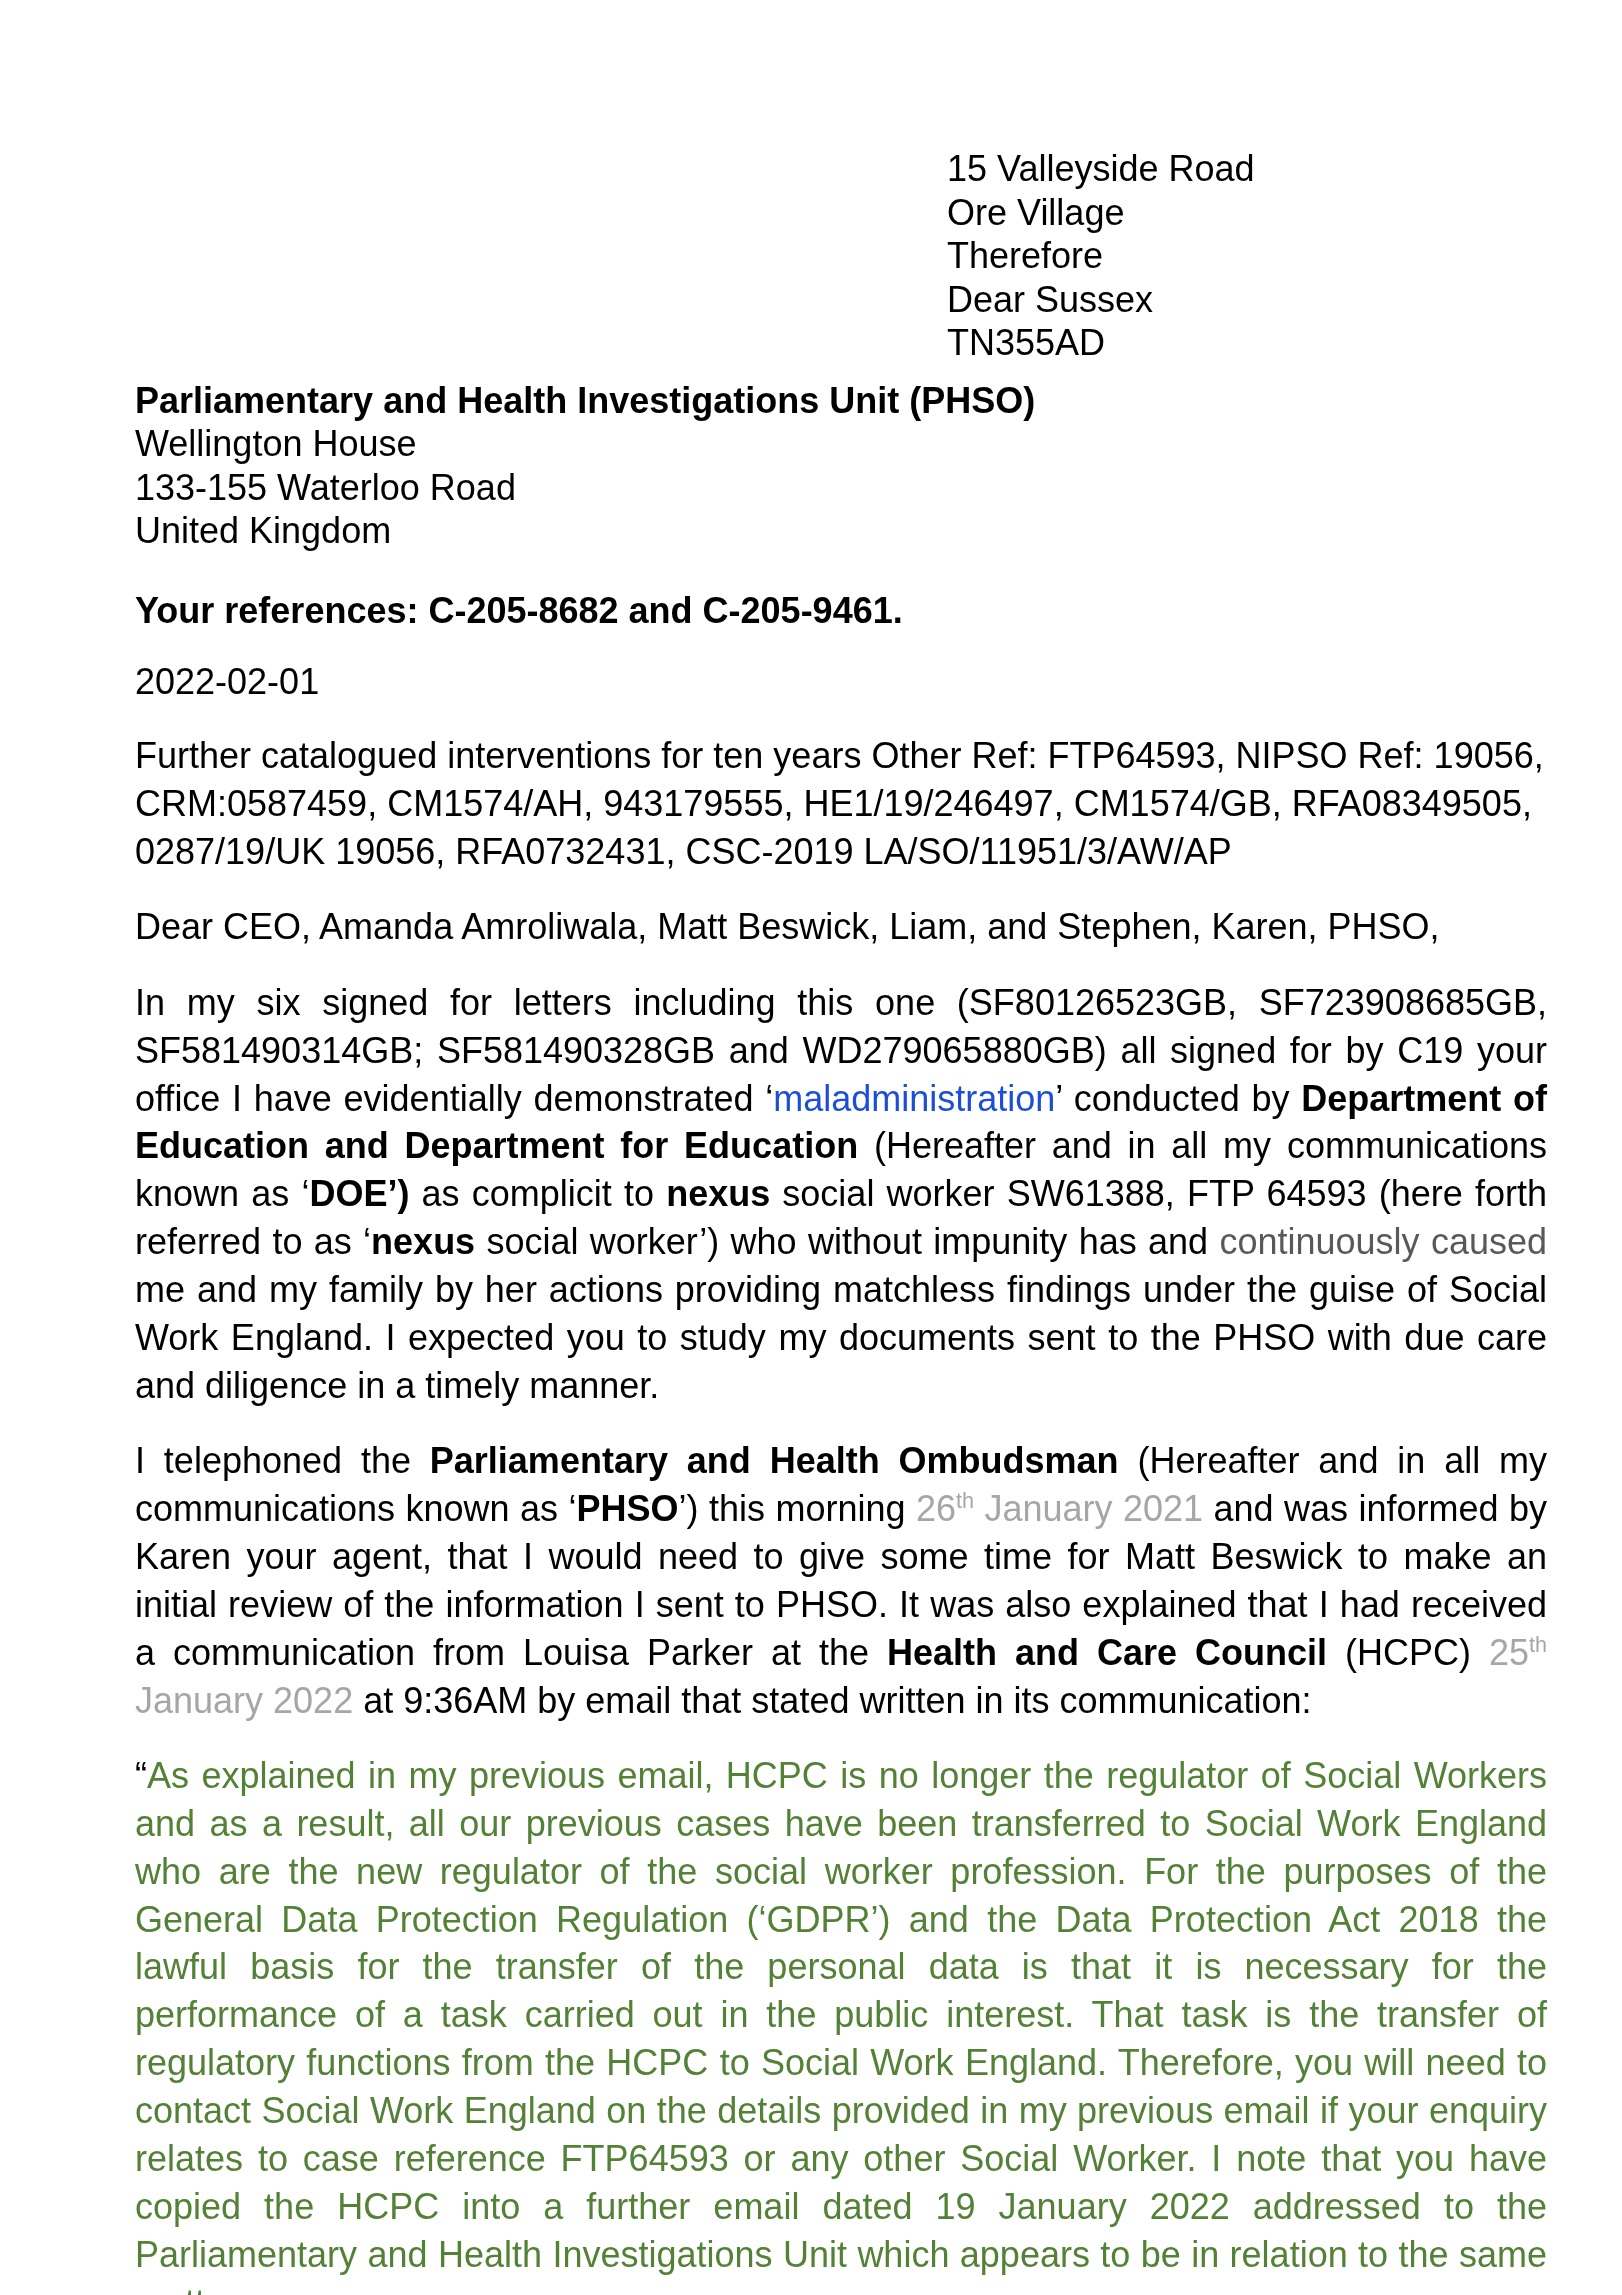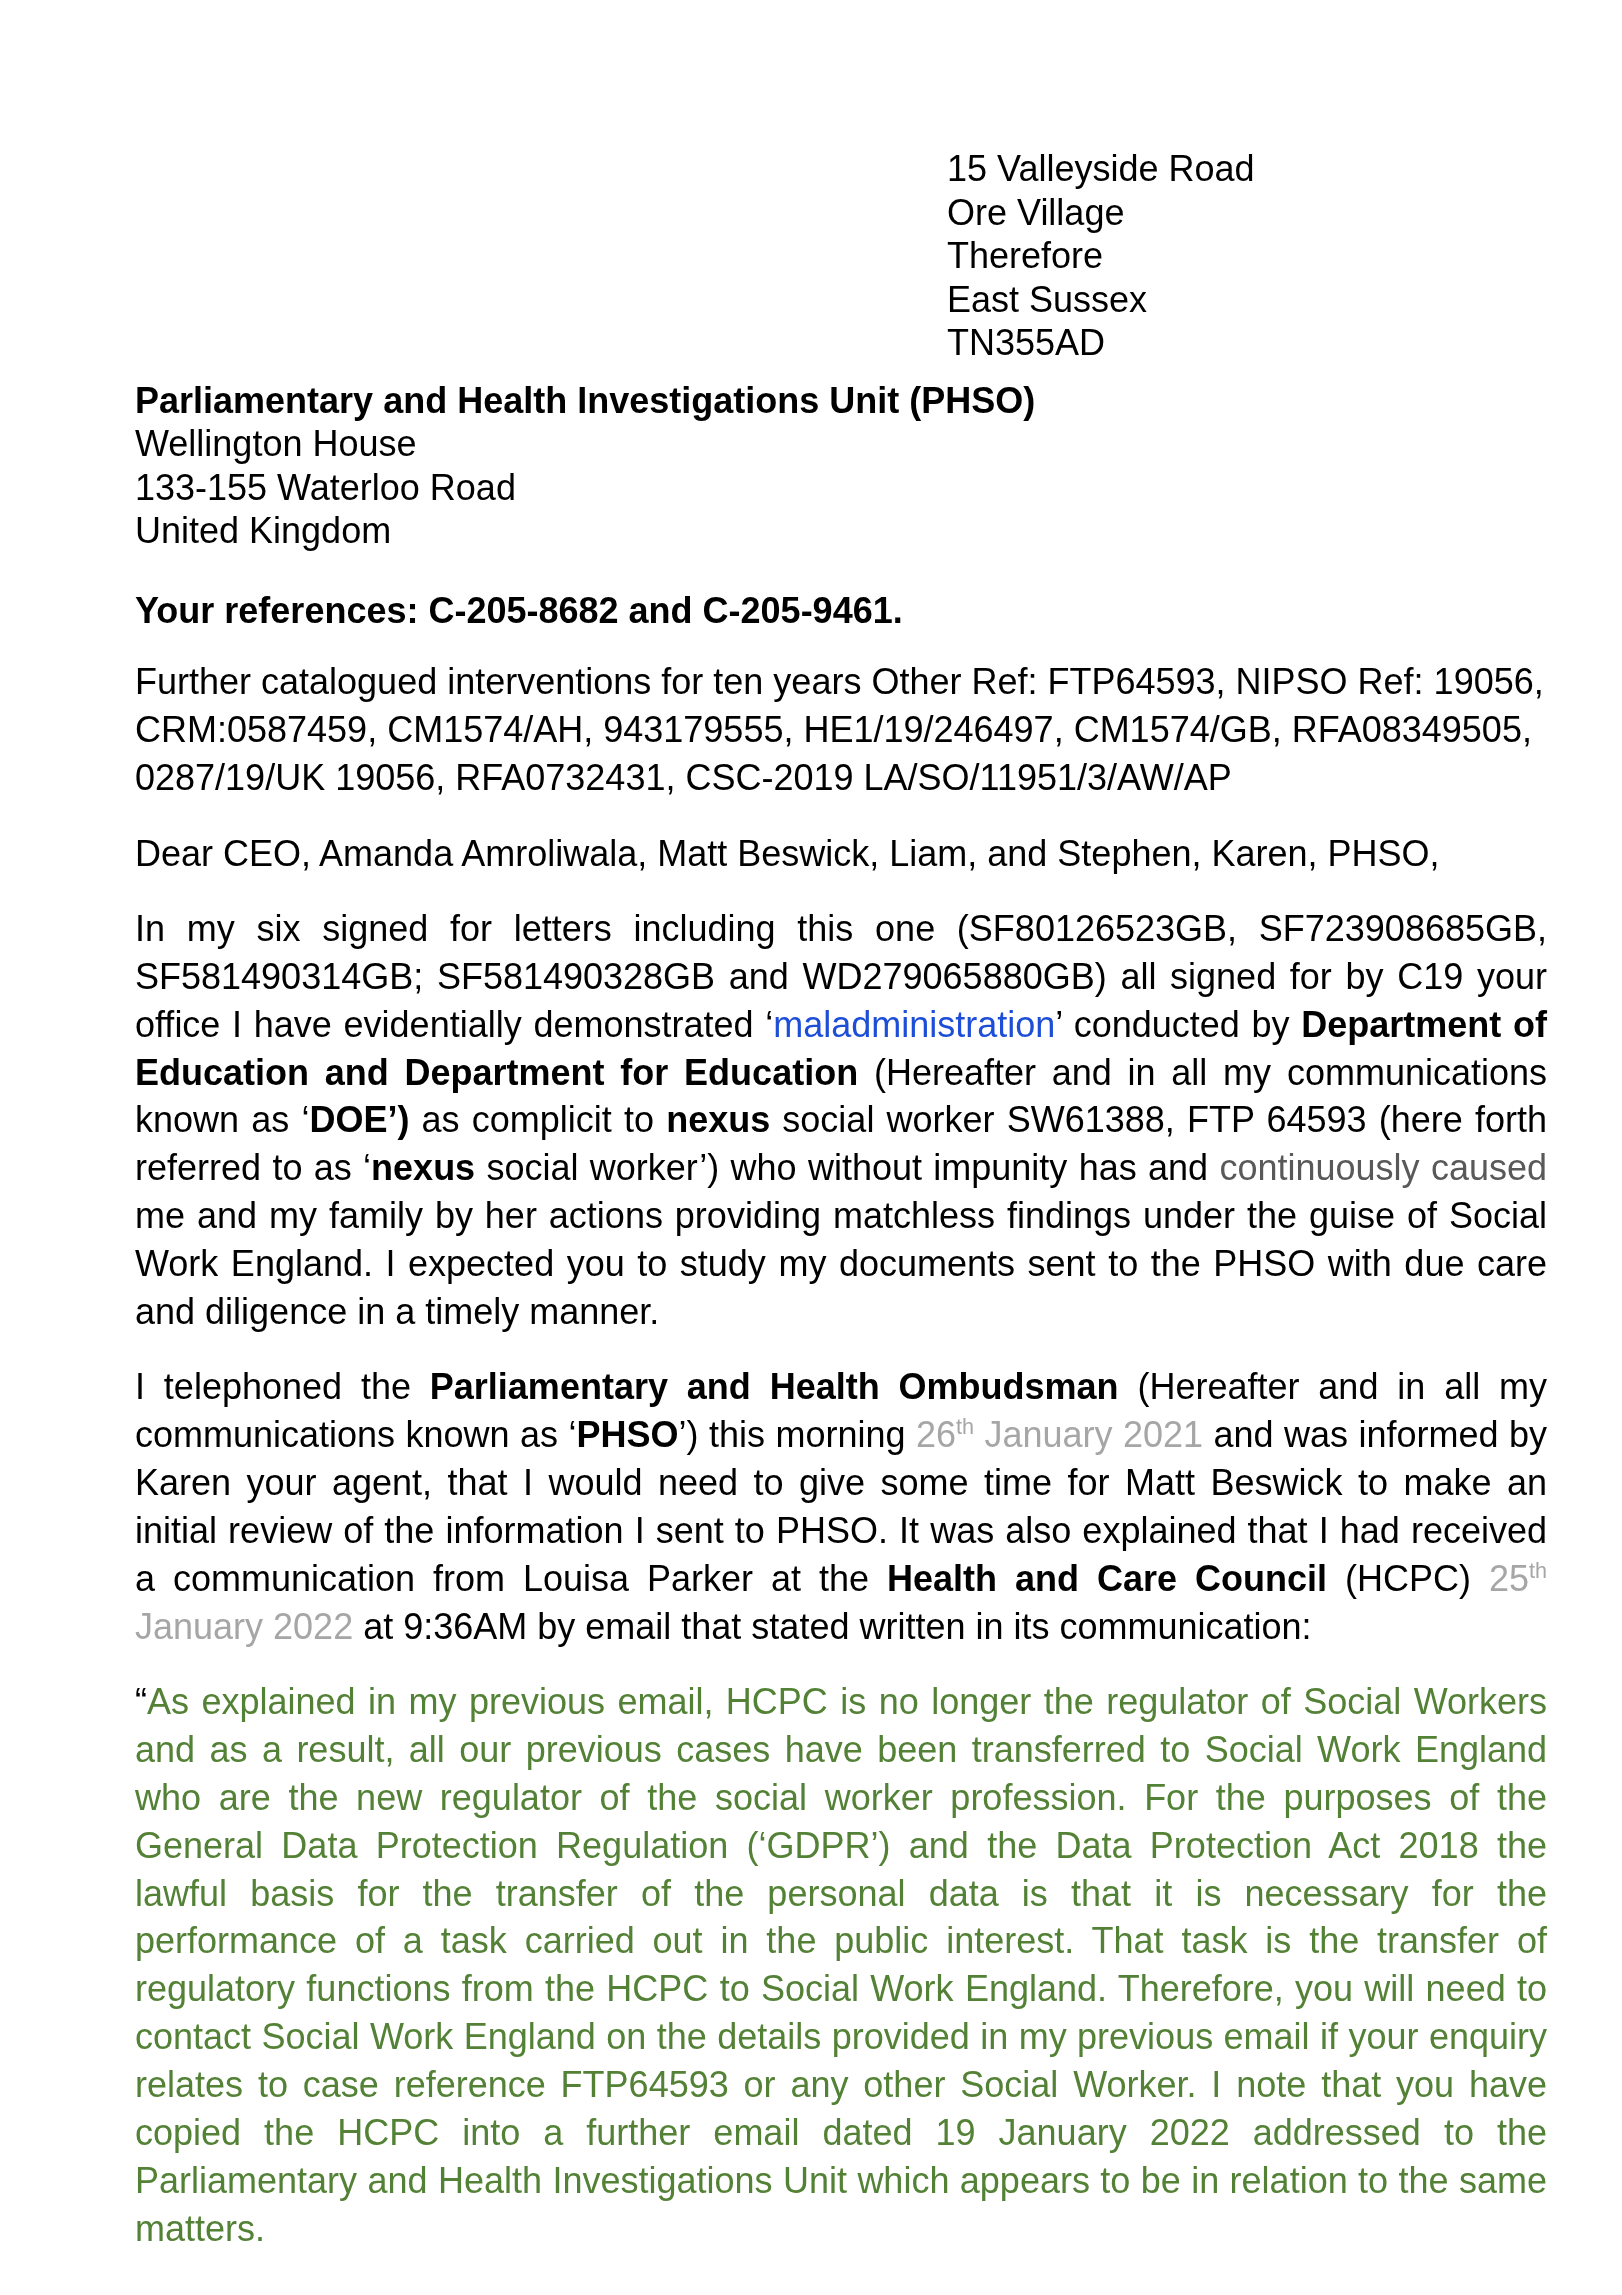--- a/index.html
+++ b/index.html
@@ -40,7 +40,7 @@
       <div>15 Valleyside Road</div>
       <div>Ore Village</div>
       <div>Therefore</div>
-      <div>East Sussex</div>
+      <div>Dear Sussex</div>
       <div>TN355AD</div>
     </div>
 

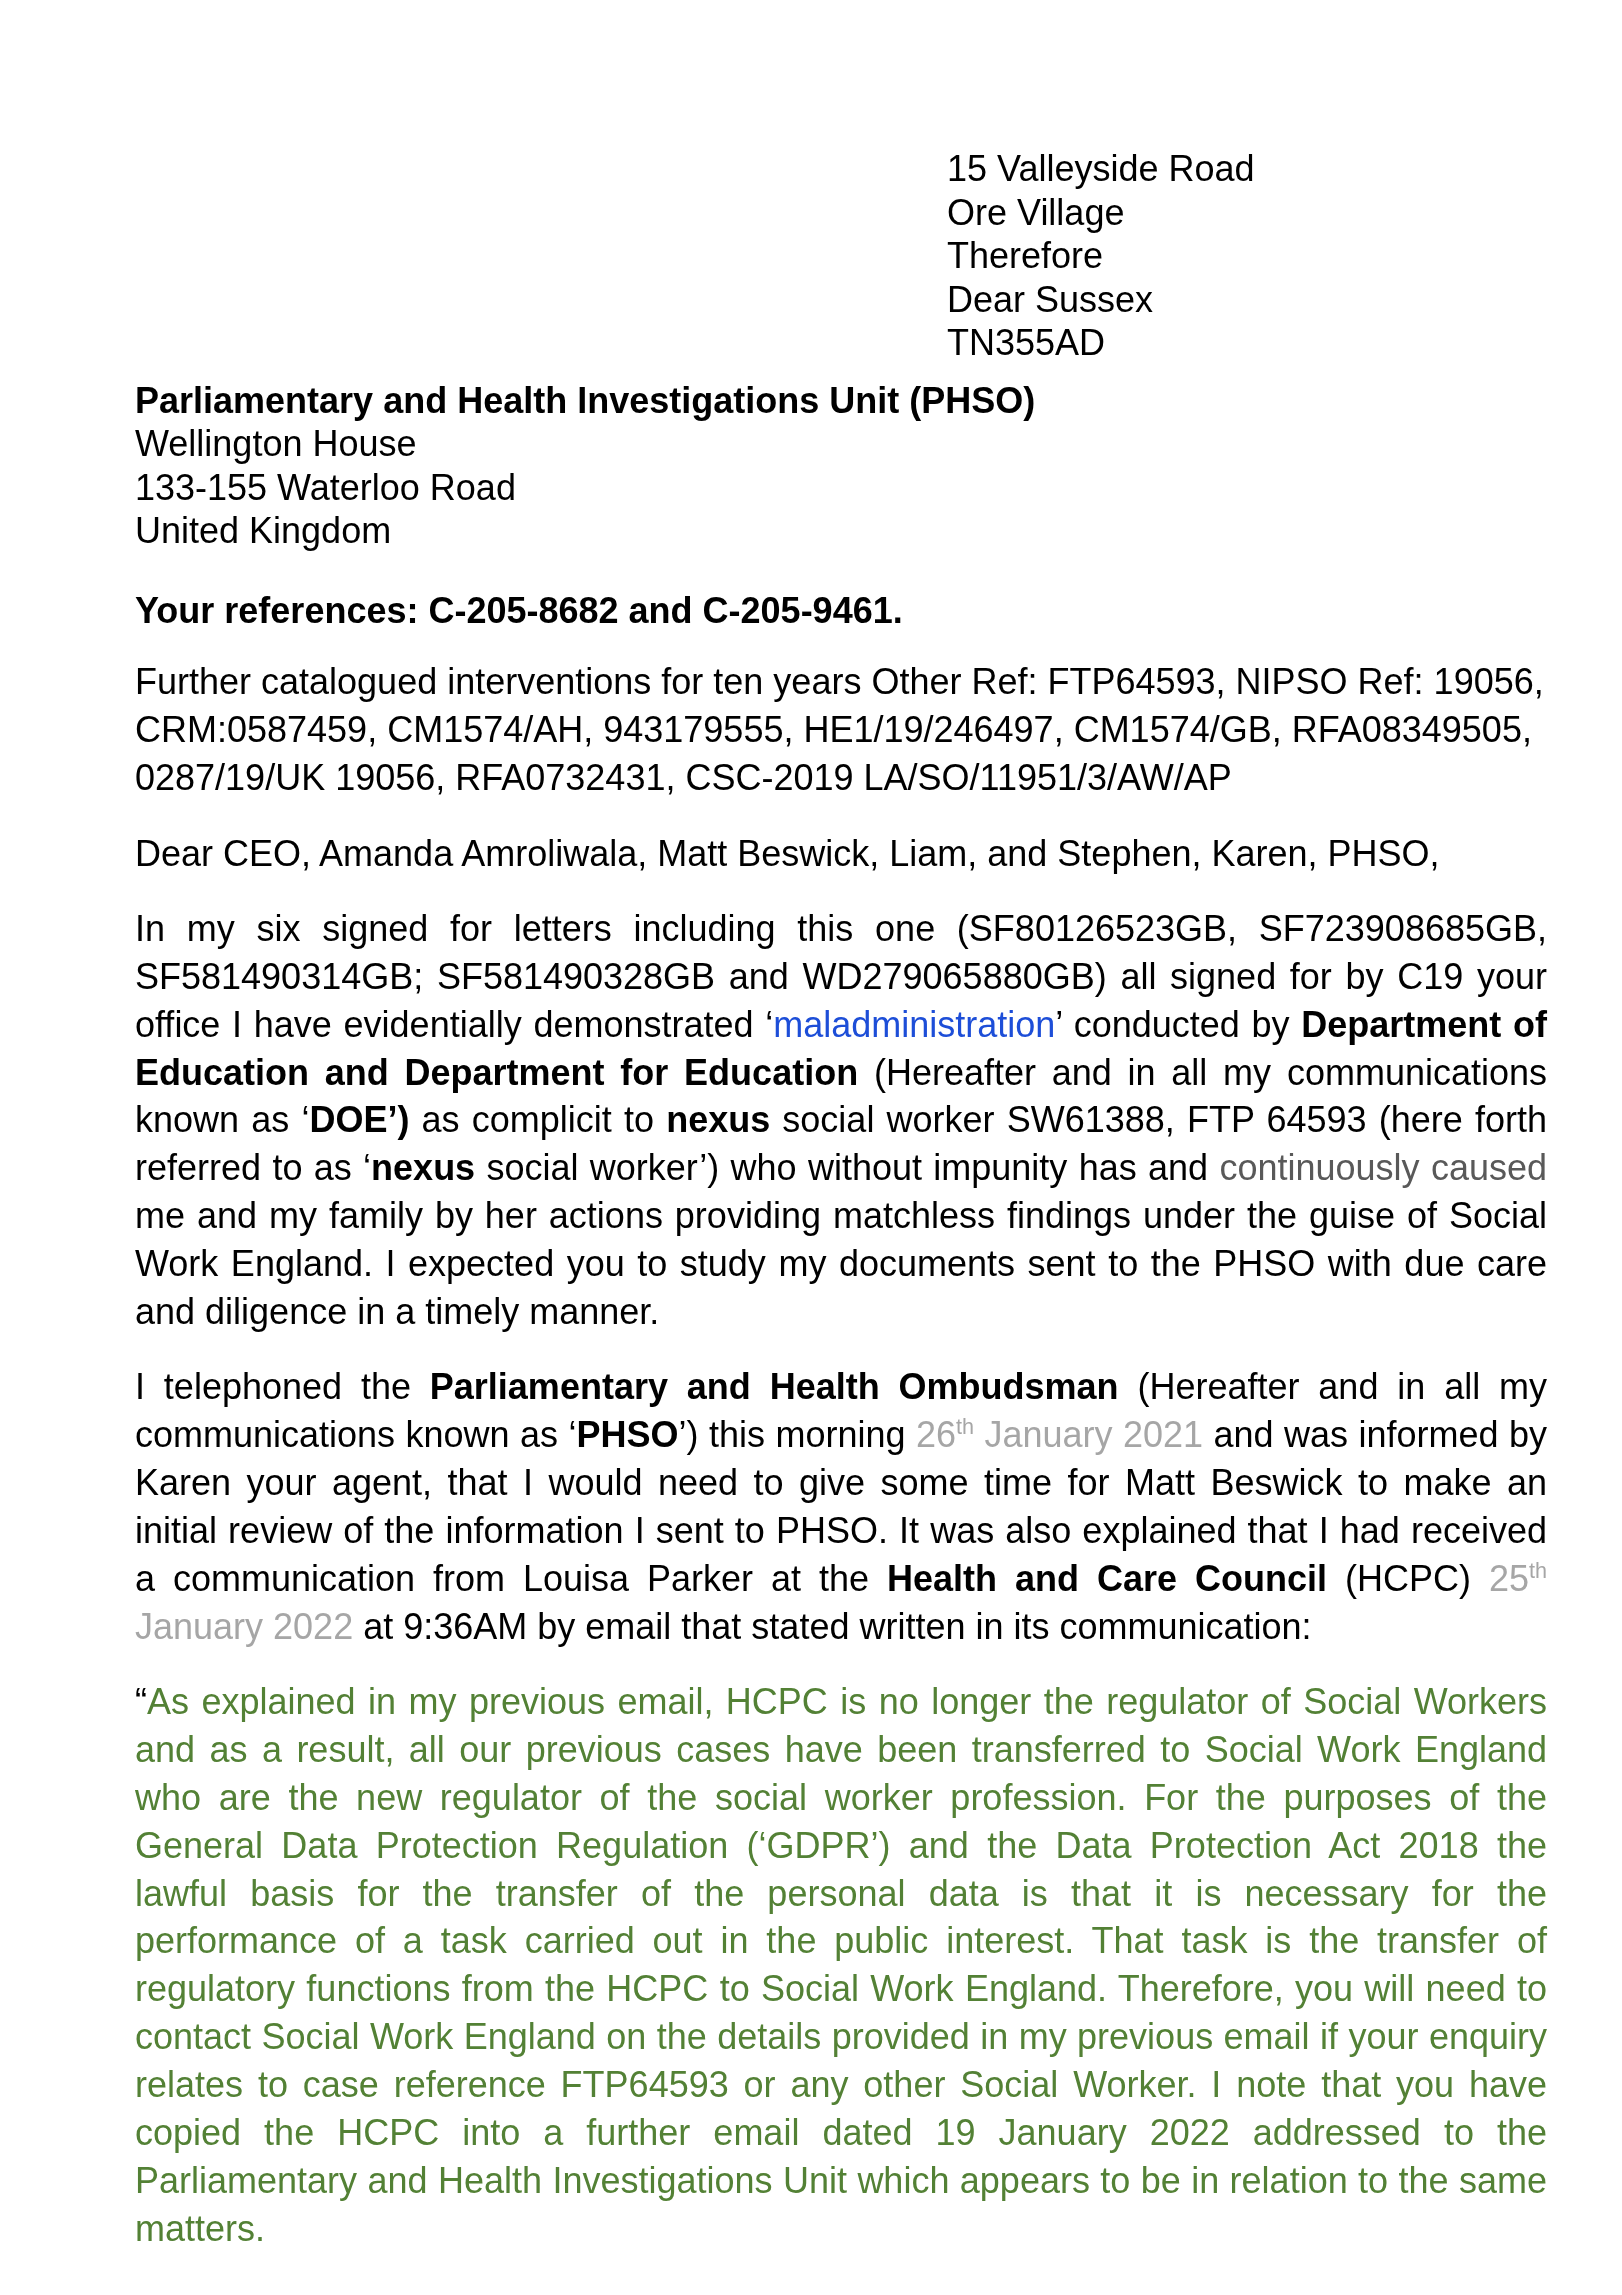--- a/index.html
+++ b/index.html
@@ -55,6 +55,7 @@
 
   <p class="refline b">Your references: C-205-8682 and C-205-9461.</p>
 
+  <p class="dateline">2022-02-01</p>
 
   <p class="para">Further catalogued interventions for ten years Other Ref: FTP64593, NIPSO Ref: 19056, CRM:0587459, CM1574/AH, 943179555, HE1/19/246497, CM1574/GB, RFA08349505, 0287/19/UK 19056, RFA0732431, CSC-2019 LA/SO/11951/3/AW/AP</p>
 

